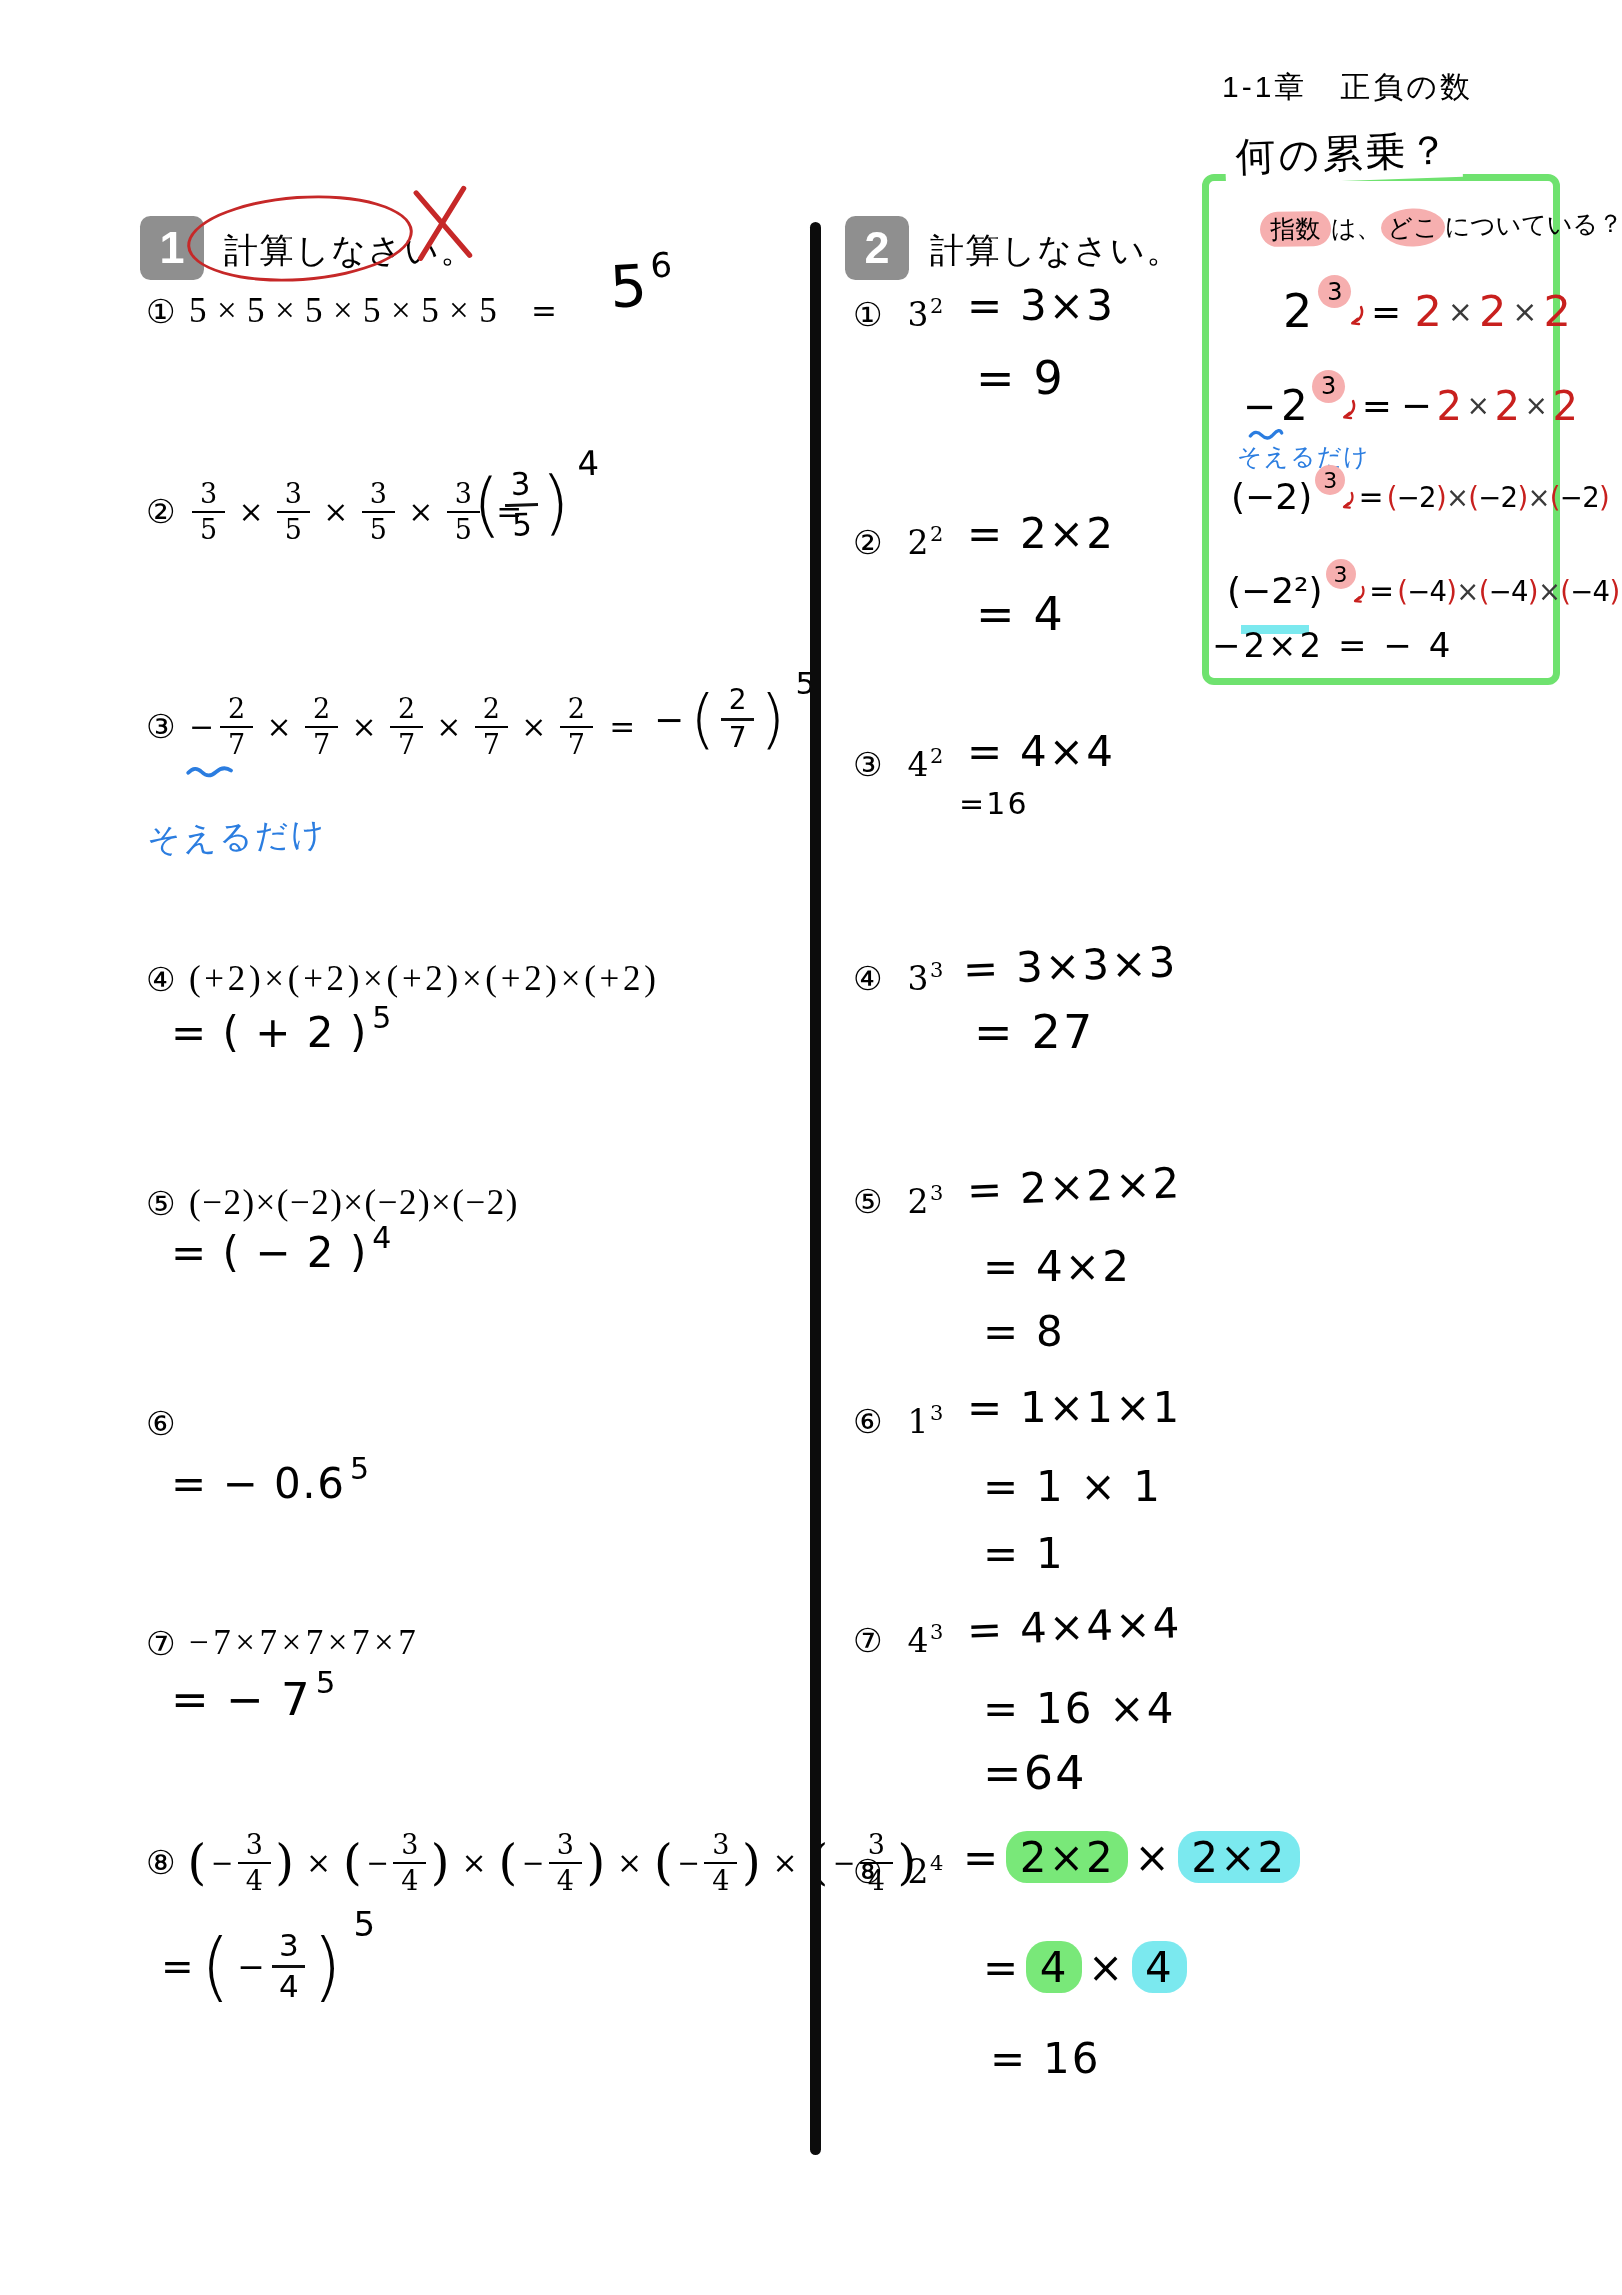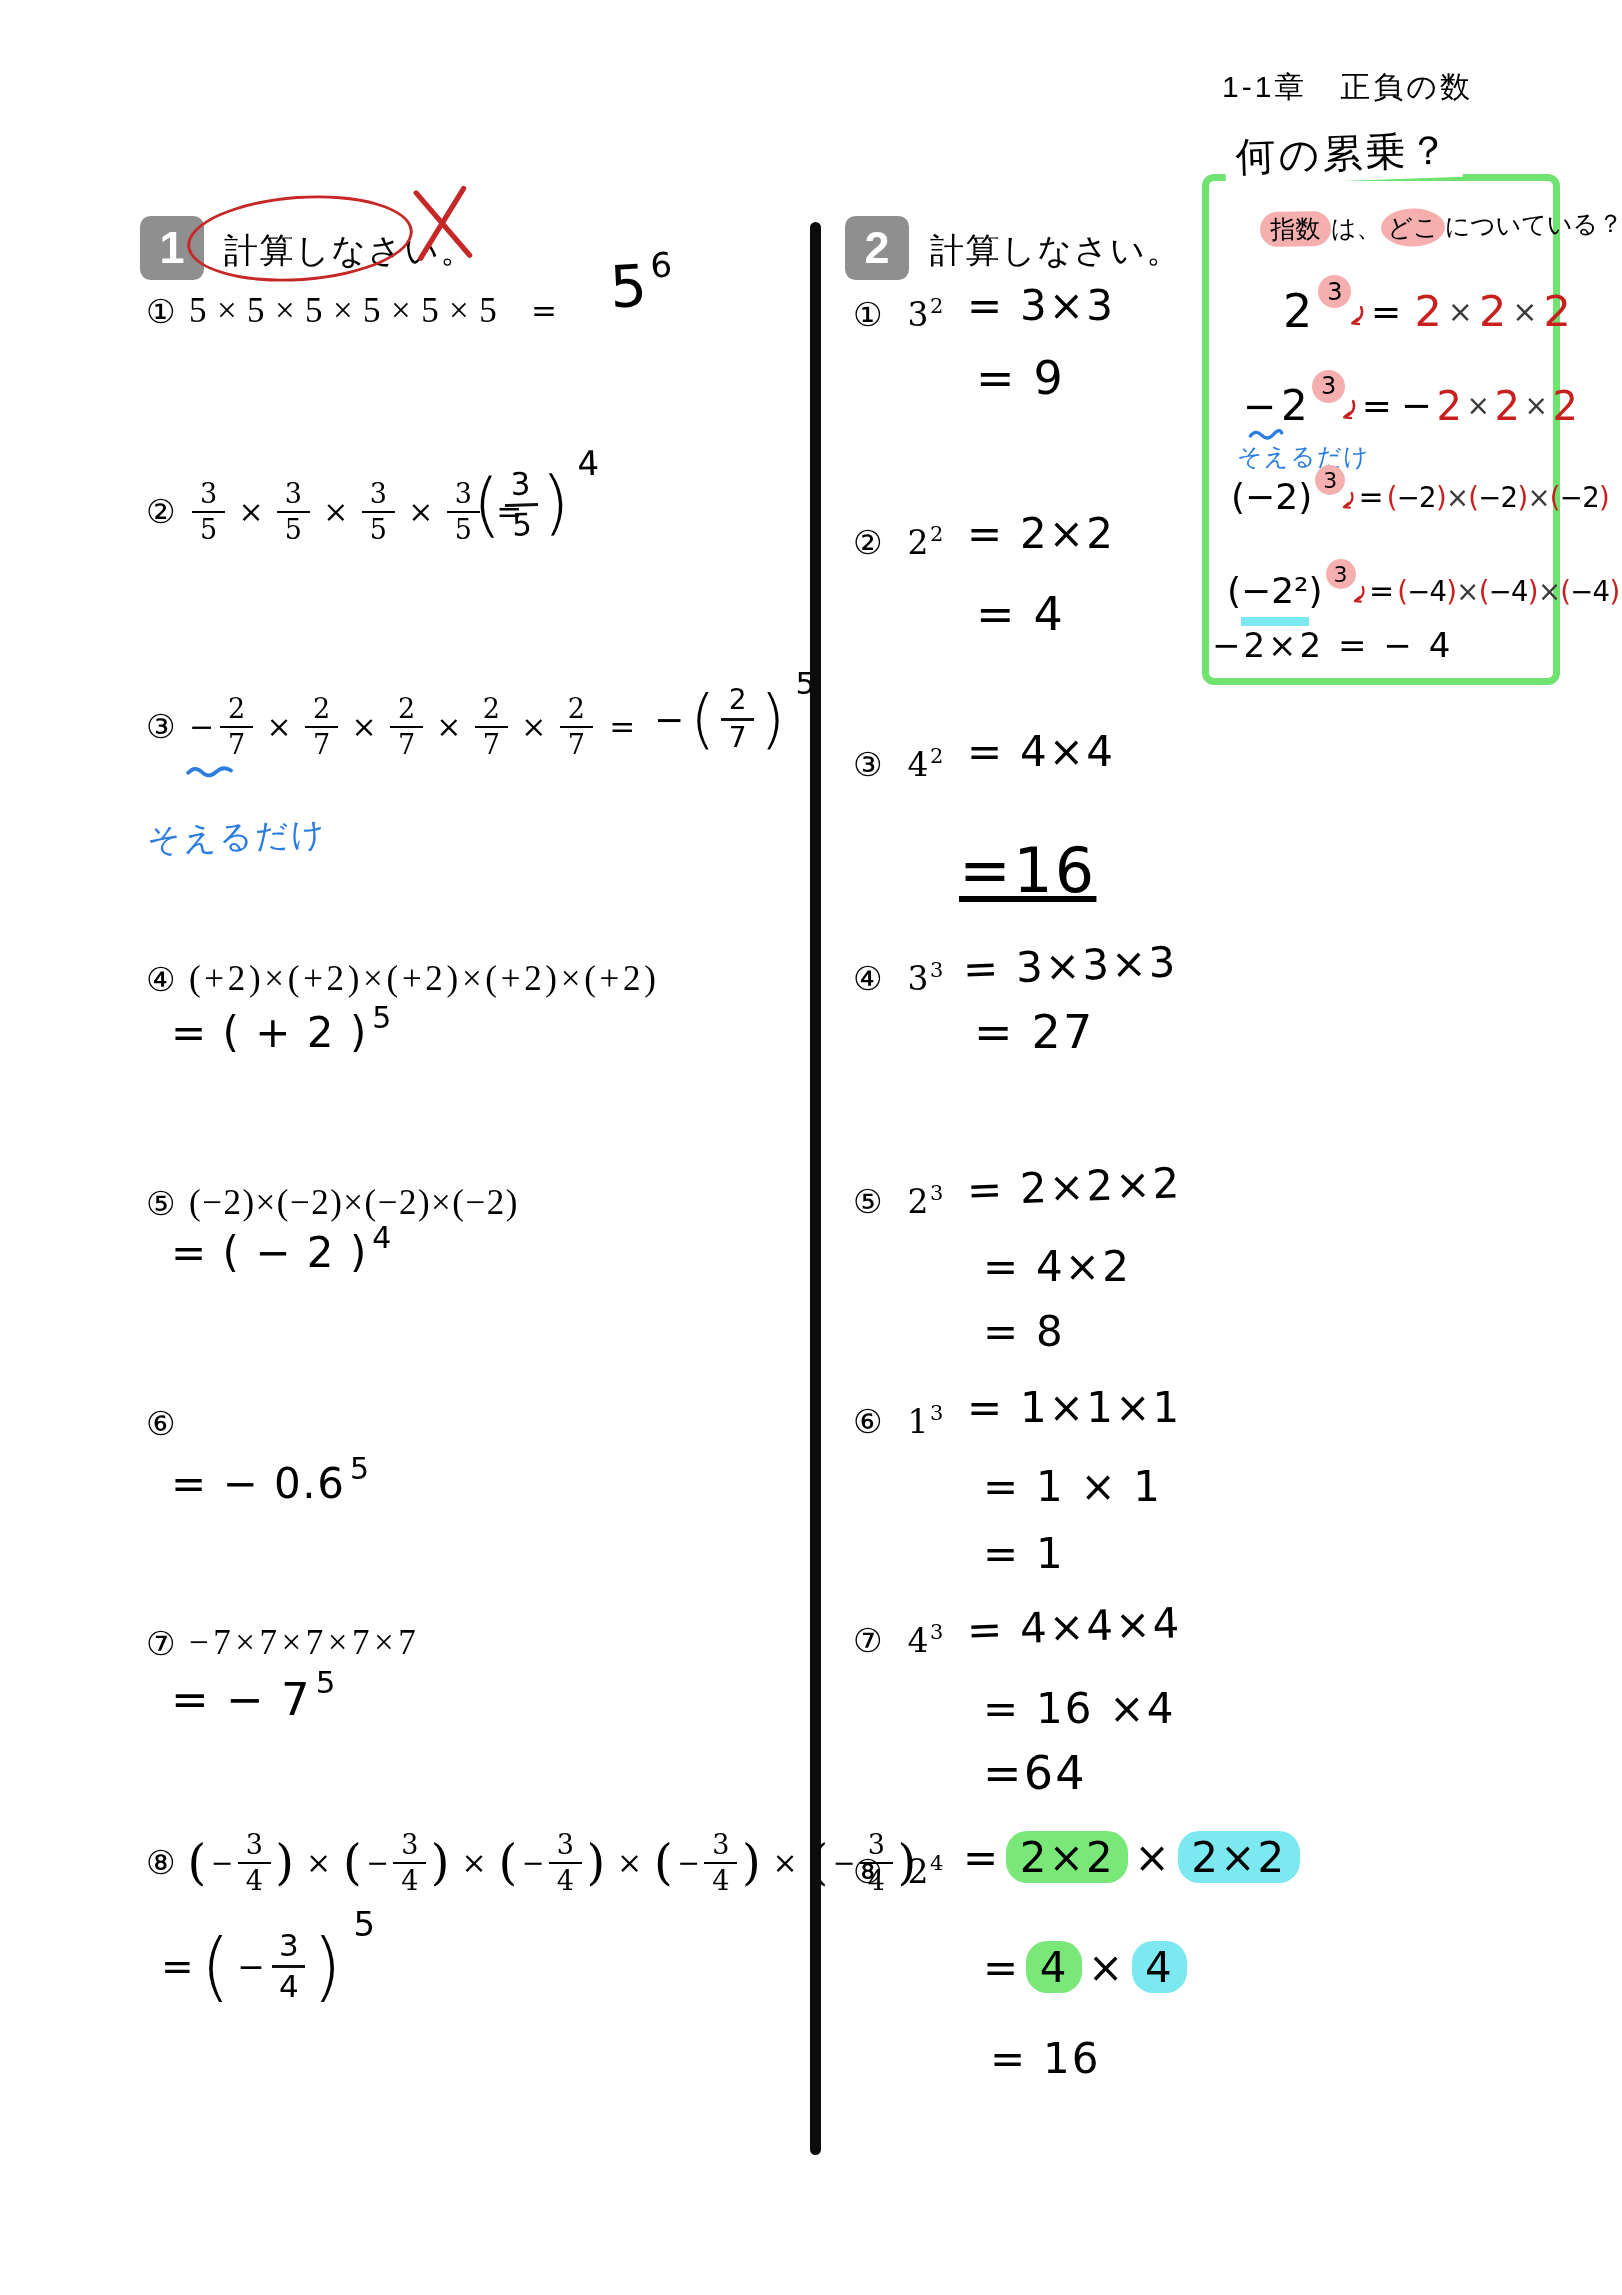--- a/index.html
+++ b/index.html
@@ -47,7 +47,7 @@
   .xdark{color:#3a3a3a;}
   .greenhl{background:#79E879;border-radius:21px;padding:1.5px 13.4px;}
   .cyanhl{background:#7BE9EF;border-radius:21px;padding:1.5px 13.4px;}
-  .cyanund{border-bottom:9px solid #7BE9EF;padding-bottom:6px;}
+  .cyanund{border-bottom:9px solid #7BE9EF;padding-bottom:14px;}
   .note{font-size:33px;letter-spacing:2.2px;}
   .l34lhs{font-size:36px;white-space:nowrap;}
   .l34rhs{font-size:27.5px;letter-spacing:-0.7px;white-space:nowrap;}

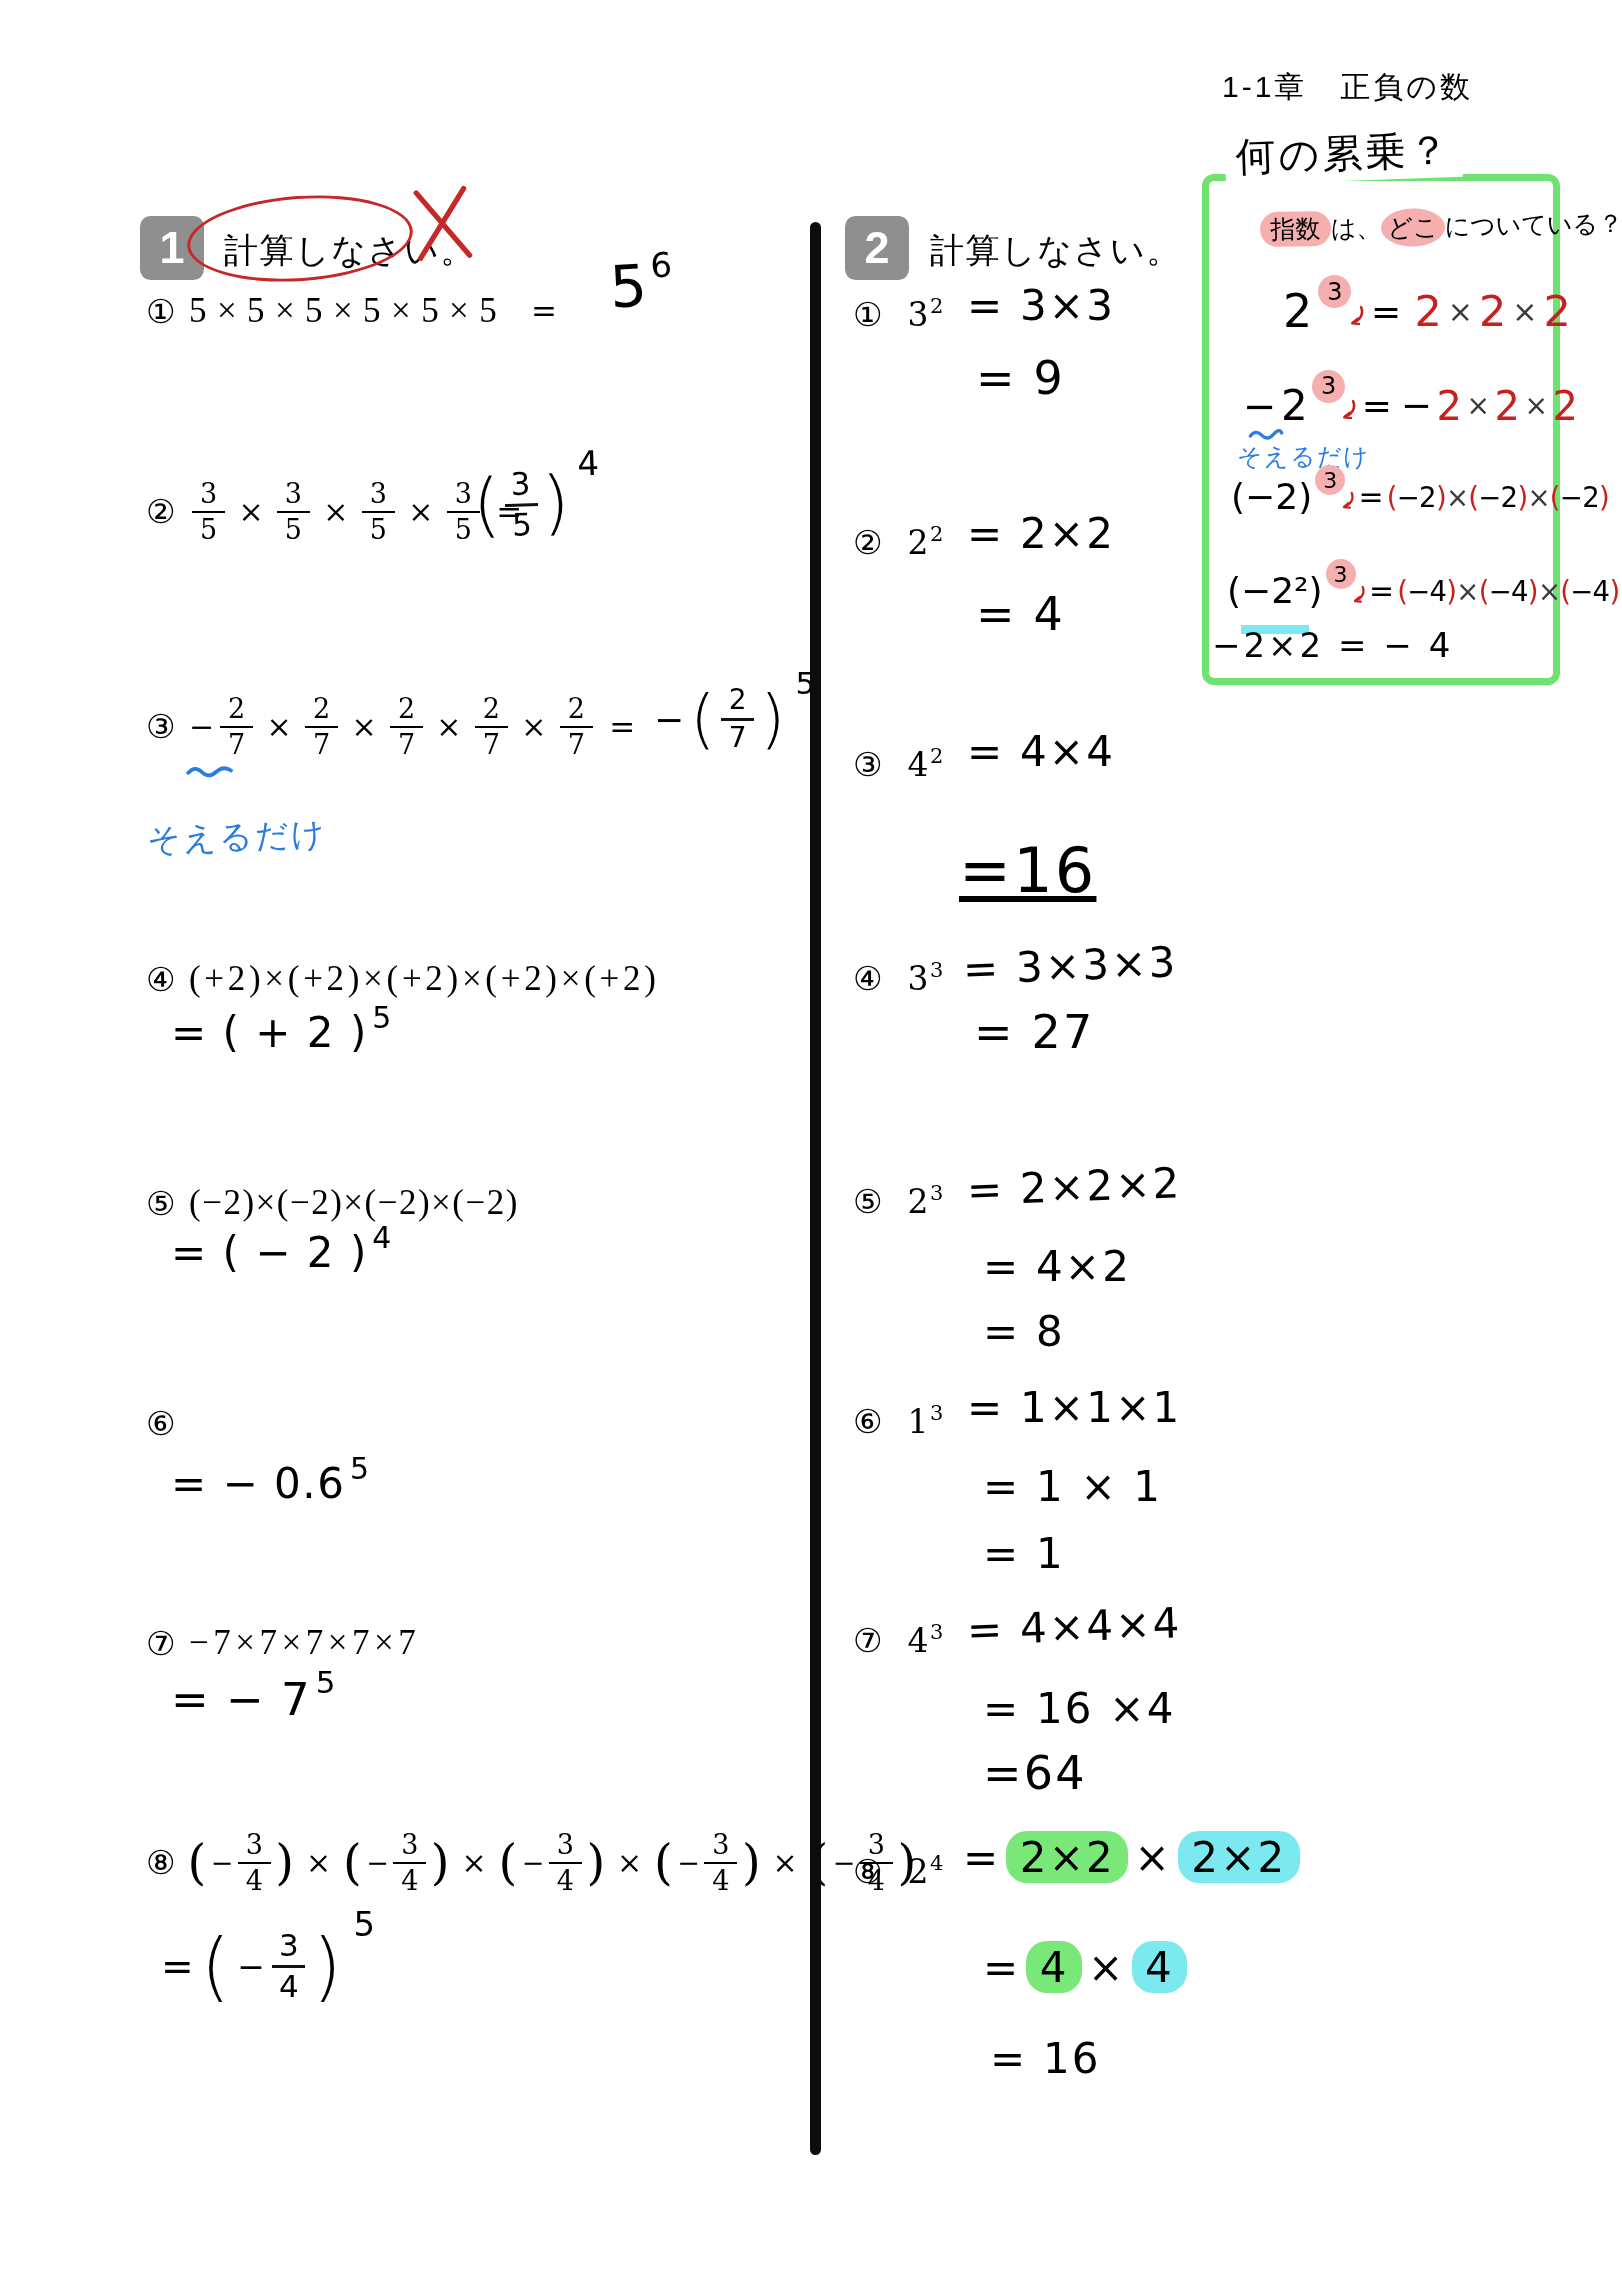--- a/index.html
+++ b/index.html
@@ -283,7 +283,7 @@
     <span class="pow"><span>4</span><span class="pexp">2</span></span>
   </div>
   <div class="abs hw step" style="left:967px;top:727px;">= 4×4</div>
-  <div class="abs hw step" style="left:959px;top:834px;font-size:62px;text-decoration:underline;">=16</div>
+  <div class="abs hw step" style="left:959px;top:786px;font-size:30px;">=16</div>
 
   <div class="abs row" style="left:853px;top:959px;">
     <span class="cnum">④</span>

